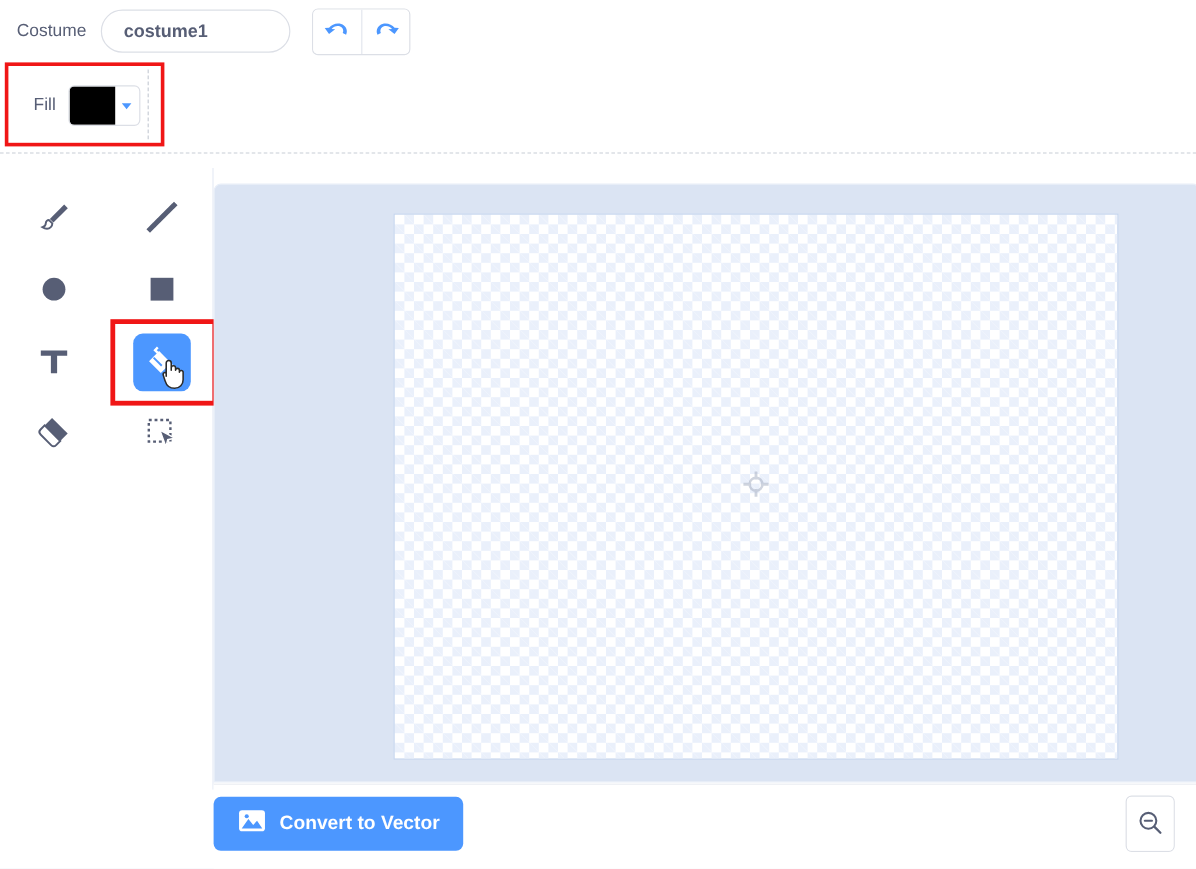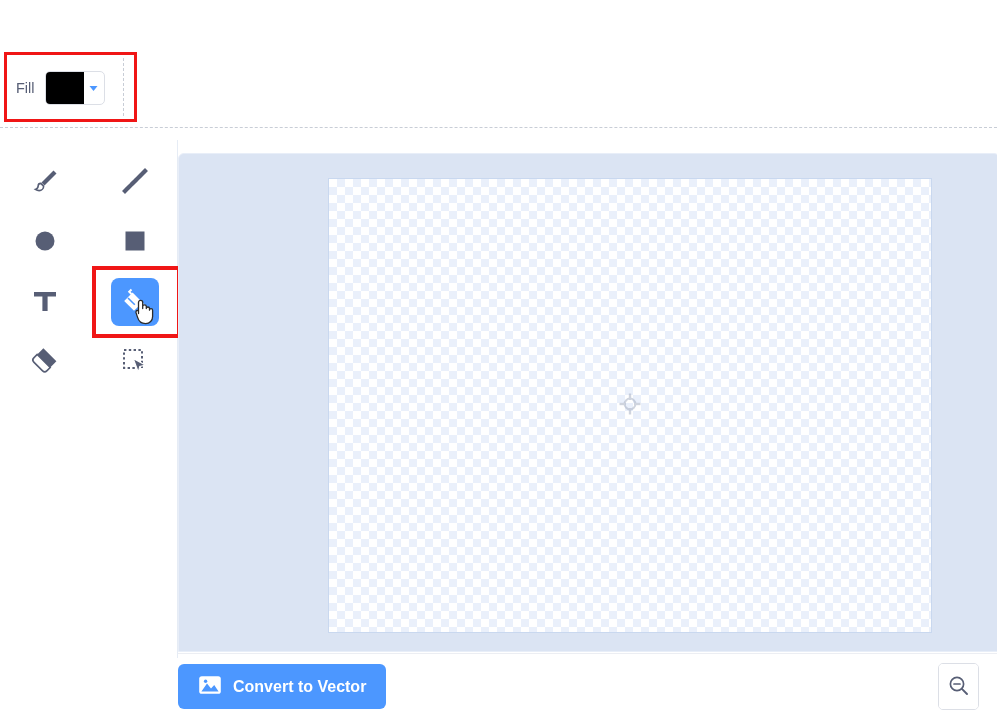--- a/index.html
+++ b/index.html
@@ -306,6 +306,34 @@
 
 <div id="paint-editor">
 
+  <div id="costume-row">
+    <span class="costume-label">Costume</span>
+
+    <input id="costume-name-input" type="text" value="costume1" style="">
+
+    <div id="undo-redo-group">
+      <button class="ur-btn">
+        <span>
+          <svg width="22" height="18" viewBox="0 0 22 18">
+            <path d="M4.2 7.2 C7 3.4 13 2.3 16.6 5.2 C19.2 7.3 19.6 10.4 18.4 12.9
+                     L15.6 11.6 C16.4 9.9 16.1 8 14.6 6.8 C12.2 4.9 8.3 5.6 6.3 8.2
+                     L9.3 8.3 L4.2 12.4 L0.6 7.3 Z" fill="#4c97ff"></path>
+          </svg>
+        </span>
+      </button>
+      <button class="ur-btn">
+        <span>
+          <svg width="22" height="18" viewBox="0 0 22 18">
+            <g transform="translate(22,0) scale(-1,1)">
+              <path d="M4.2 7.2 C7 3.4 13 2.3 16.6 5.2 C19.2 7.3 19.6 10.4 18.4 12.9
+                       L15.6 11.6 C16.4 9.9 16.1 8 14.6 6.8 C12.2 4.9 8.3 5.6 6.3 8.2
+                       L9.3 8.3 L4.2 12.4 L0.6 7.3 Z" fill="#4c97ff"></path>
+            </g>
+          </svg>
+        </span>
+      </button>
+    </div>
+  </div>
 
   <div id="fill-row">
     <span class="fill-label">Fill</span>

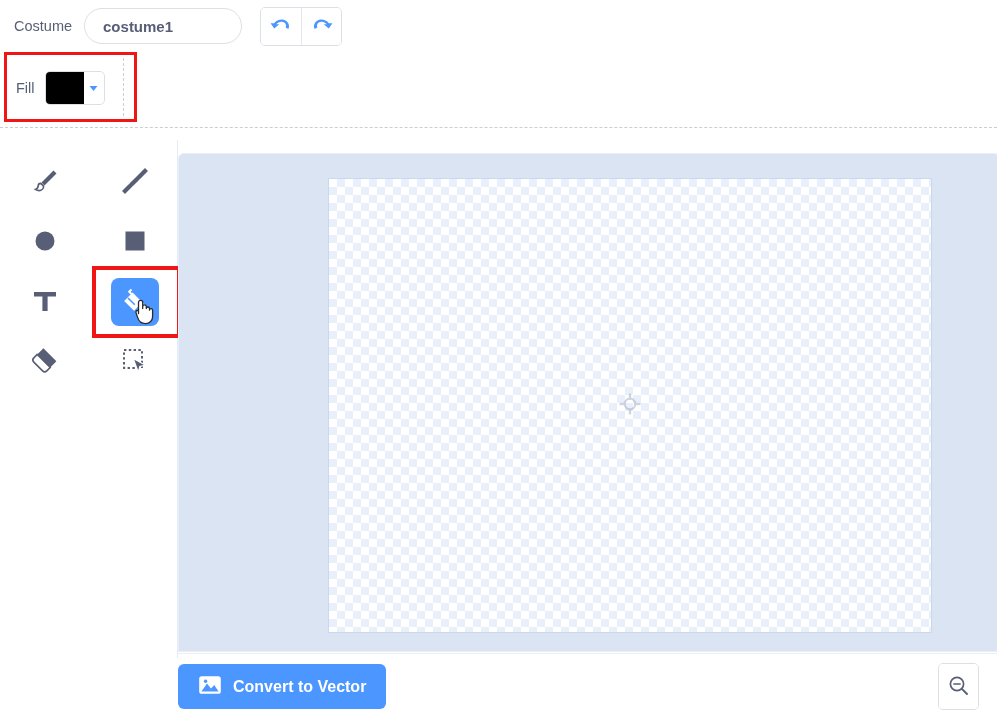--- a/index.html
+++ b/index.html
@@ -83,7 +83,7 @@
     width: 997px; height: 72px;
     display: flex;
     align-items: center;
-    padding-left: 16px;
+    padding-left: 28px;
     box-sizing: border-box;
   }
   .fill-label {

